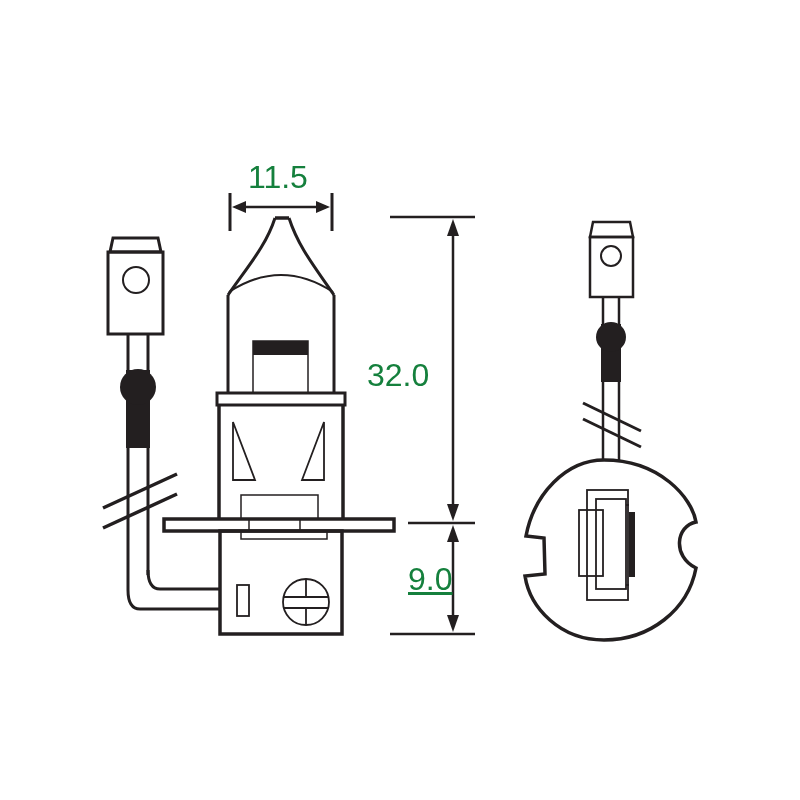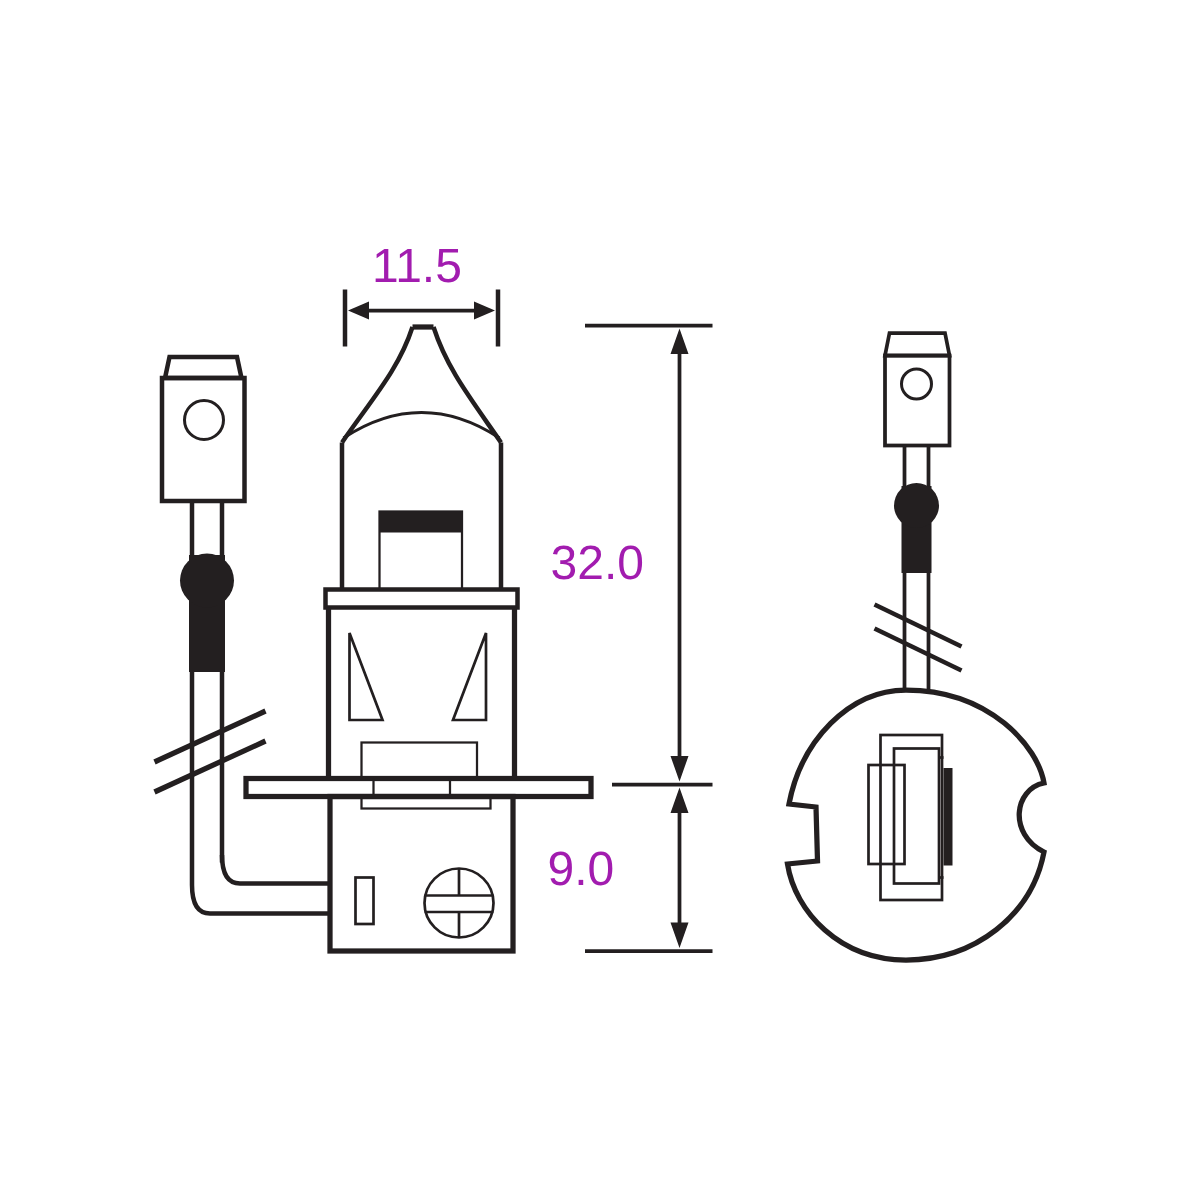--- a/index.html
+++ b/index.html
@@ -9,7 +9,7 @@
     position: absolute;
     font-family: "Liberation Sans", sans-serif;
     font-size: 32px;
-    color: #a21caf;
+    color: #15803d;
     line-height: 1;
     white-space: nowrap;
   }

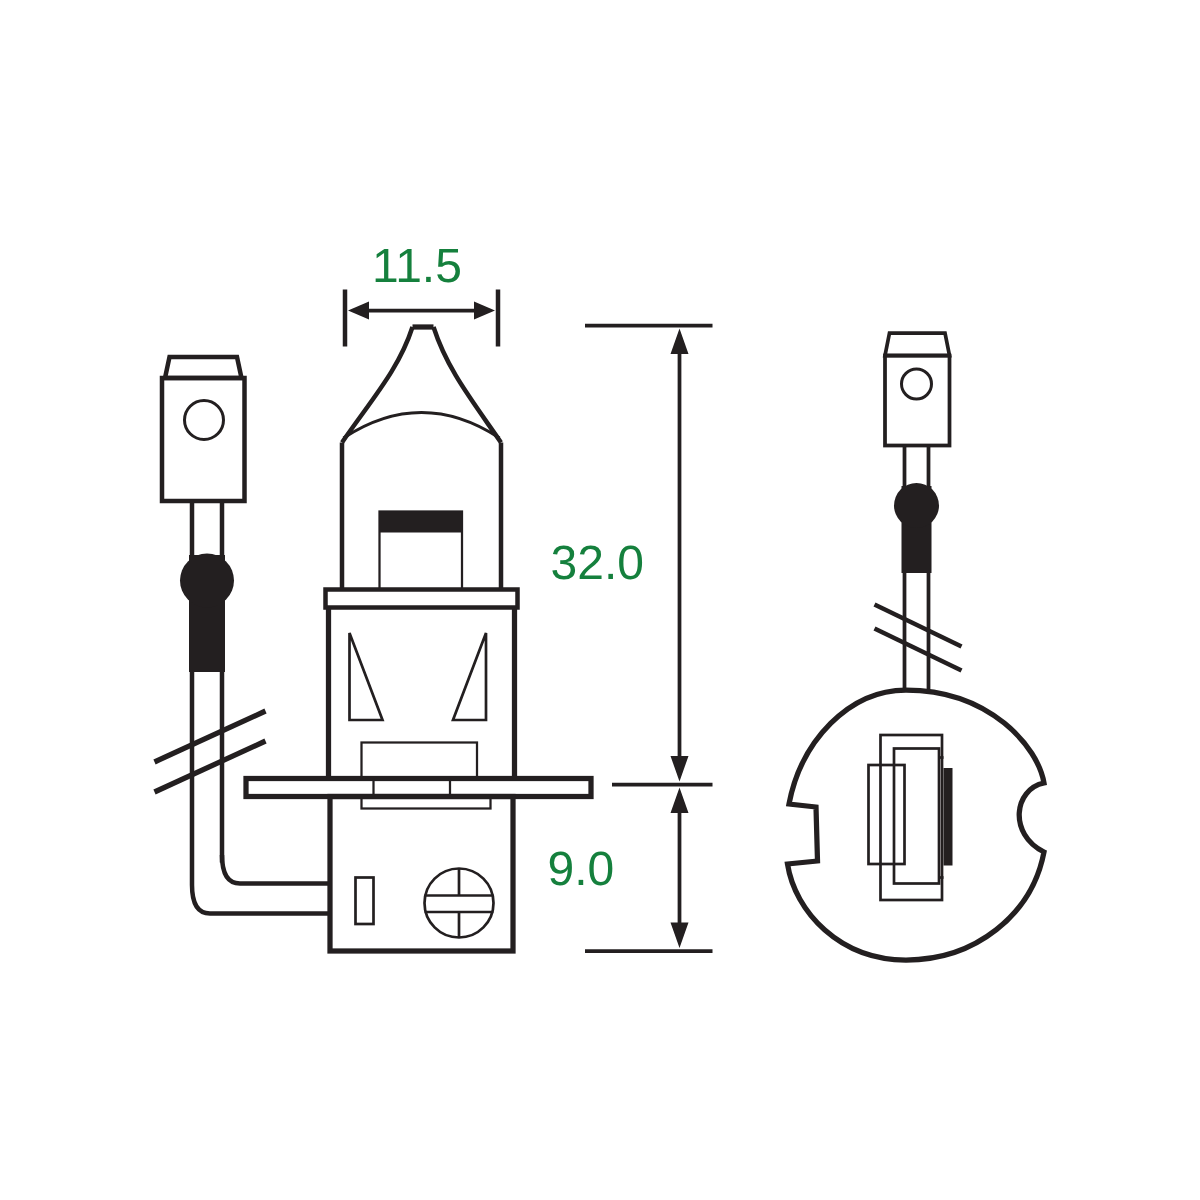--- a/index.html
+++ b/index.html
@@ -144,7 +144,7 @@
 
 <div class="dim-label" style="left:248px; top:161px;">11.5</div>
 <div class="dim-label" style="left:367px; top:359px;text-align:right;">32.0</div>
-<div class="dim-label" style="left:365px; top:563px;">9.0</div>
+<div class="dim-label" style="left:408px; top:563px;text-decoration:underline;">9.0</div>
 
 </div>
 

